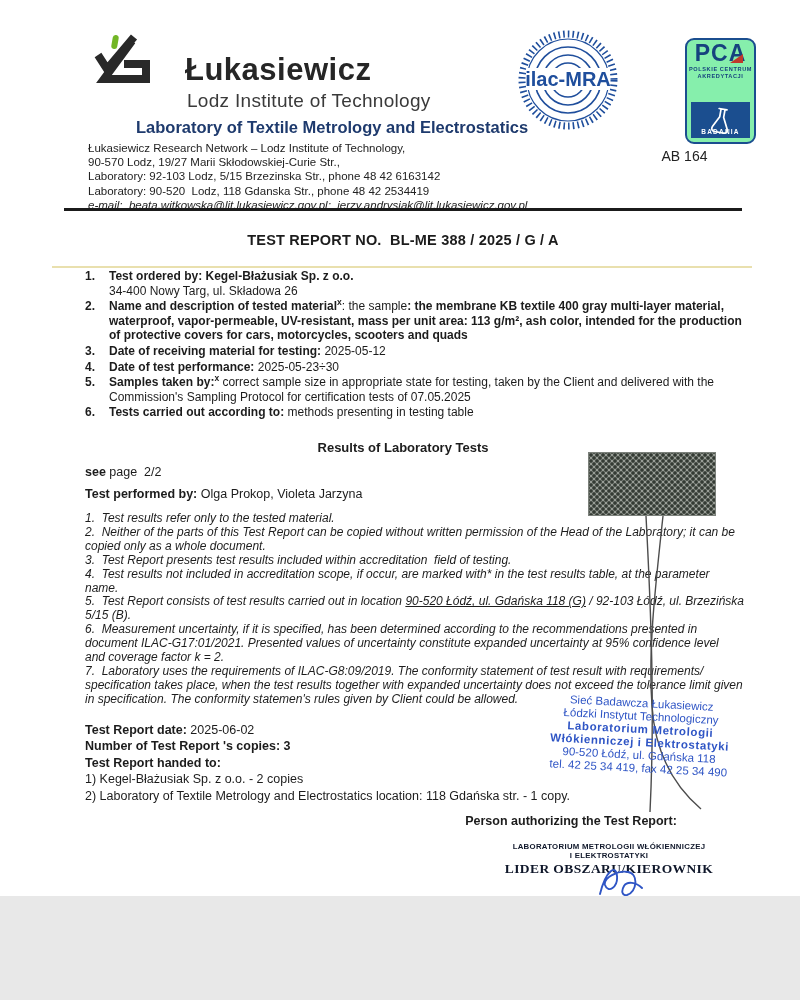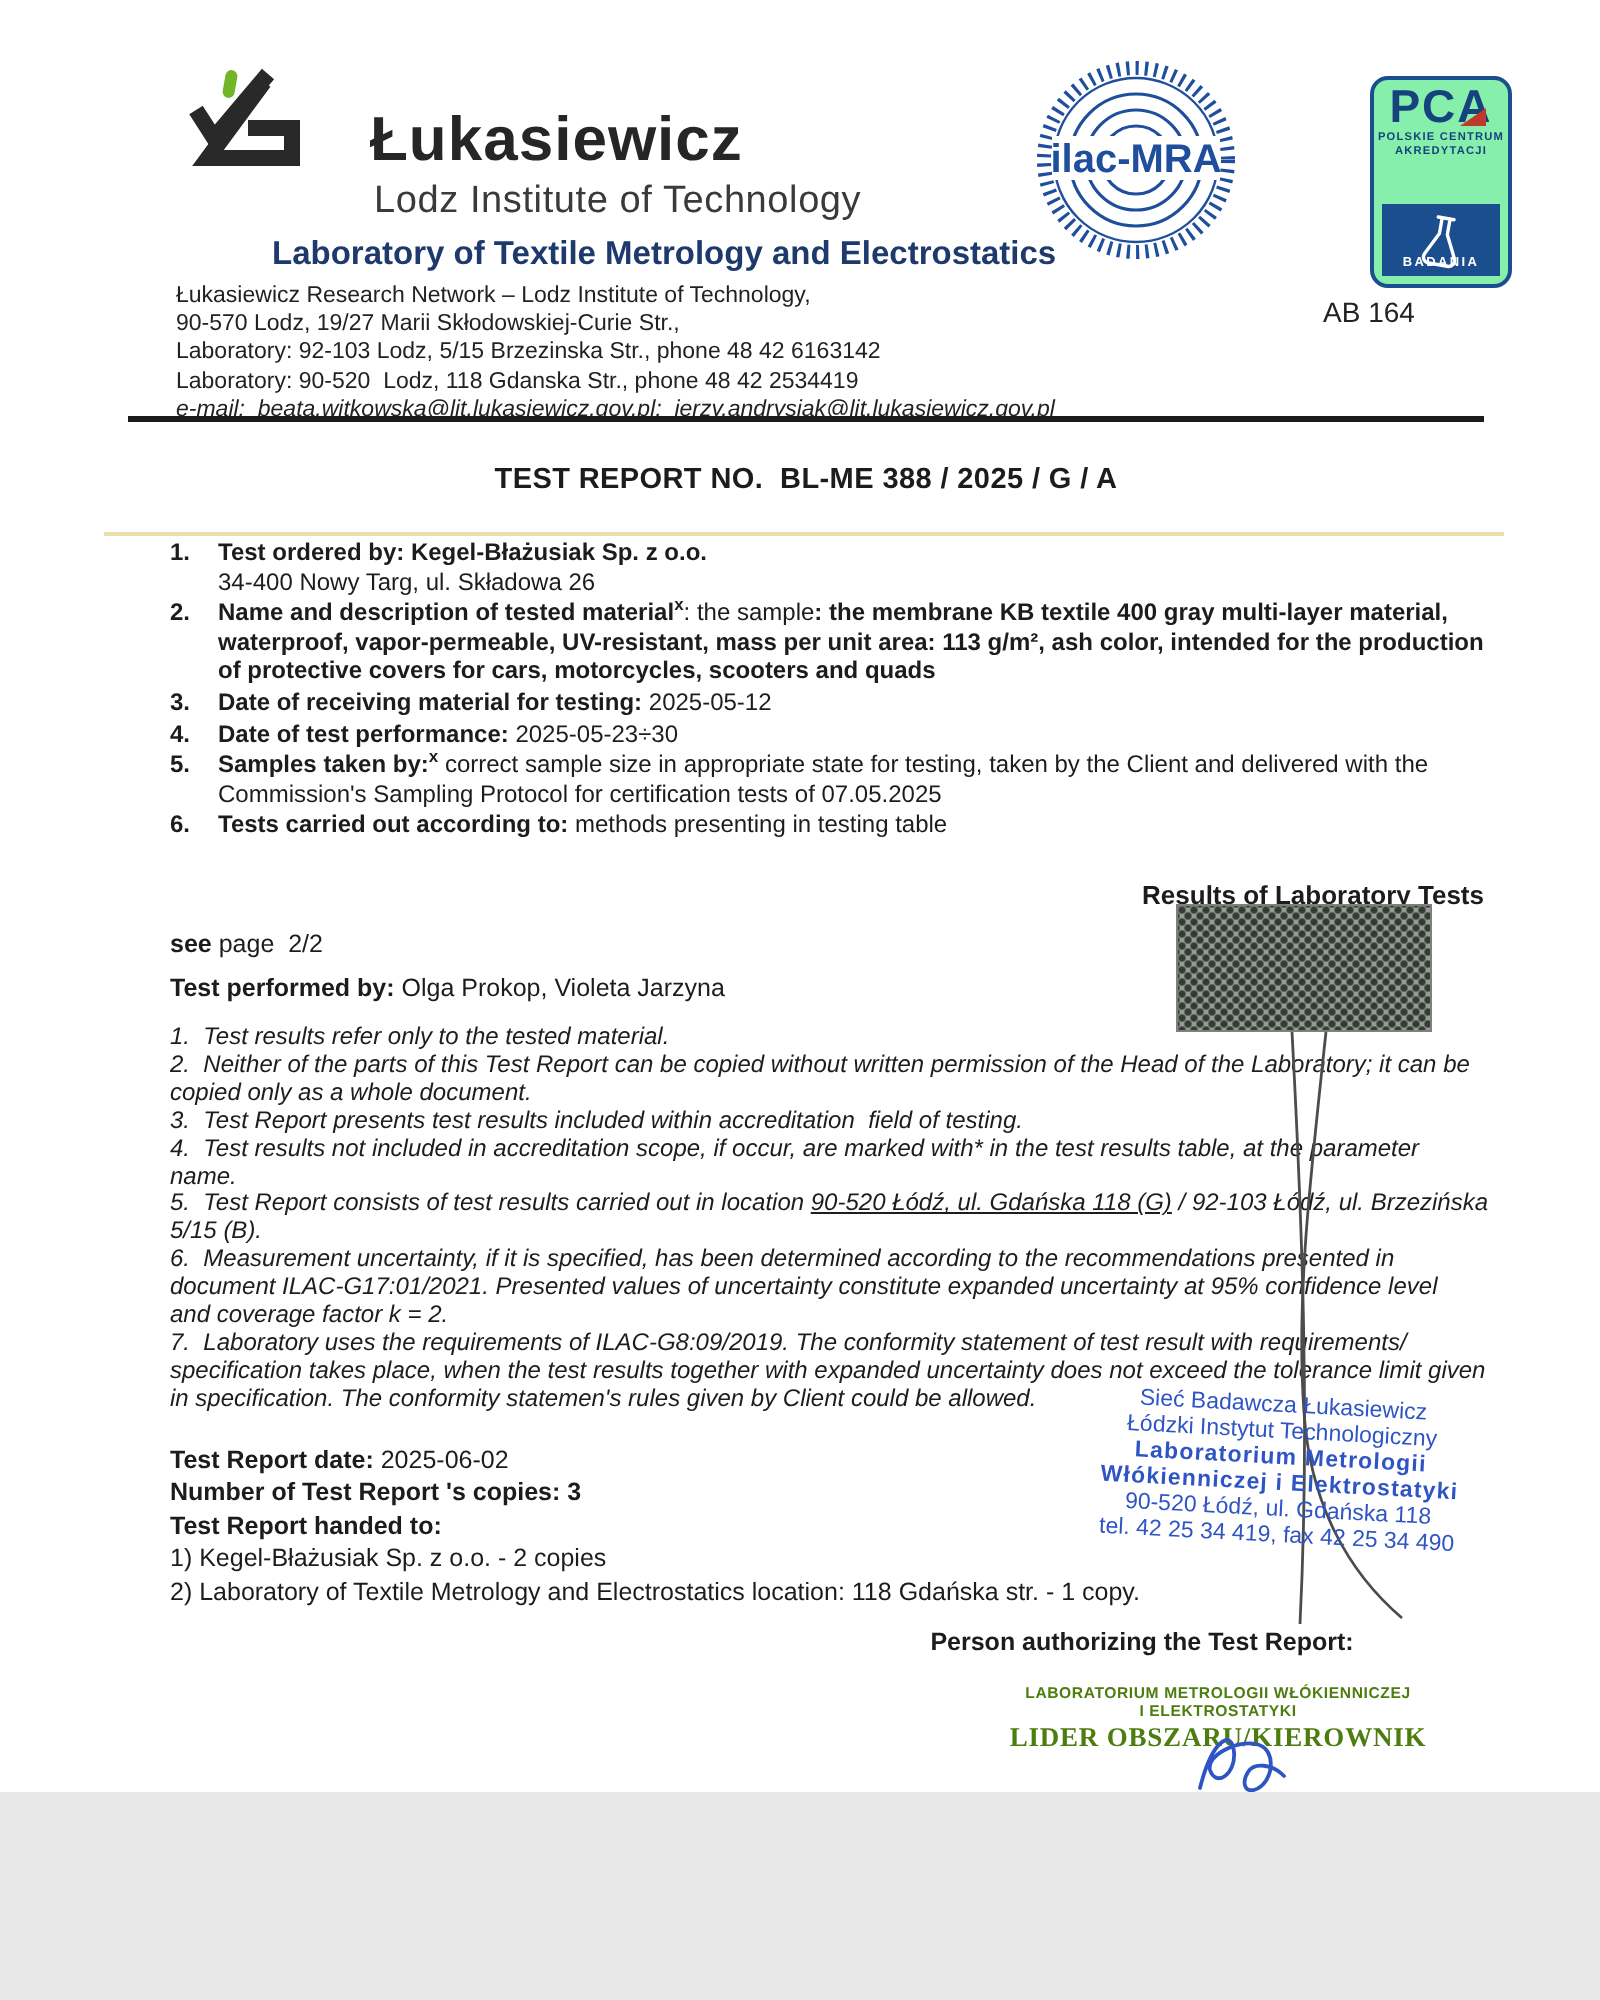--- a/index.html
+++ b/index.html
@@ -50,7 +50,7 @@
   sup.x { font-size:8.5px; font-weight:bold; vertical-align:super; line-height:0; }
 
   
-  .results-heading { position:absolute; left:64px; top:440px; width:678px; text-align:right;
+  .results-heading { position:absolute; left:64px; top:440px; width:678px; text-align:center;
     font-size:13px; font-weight:bold; }
   .see-line { position:absolute; left:85px; top:465px; font-size:12.5px; }
   .performed { position:absolute; left:85px; top:487px; font-size:12.5px; }

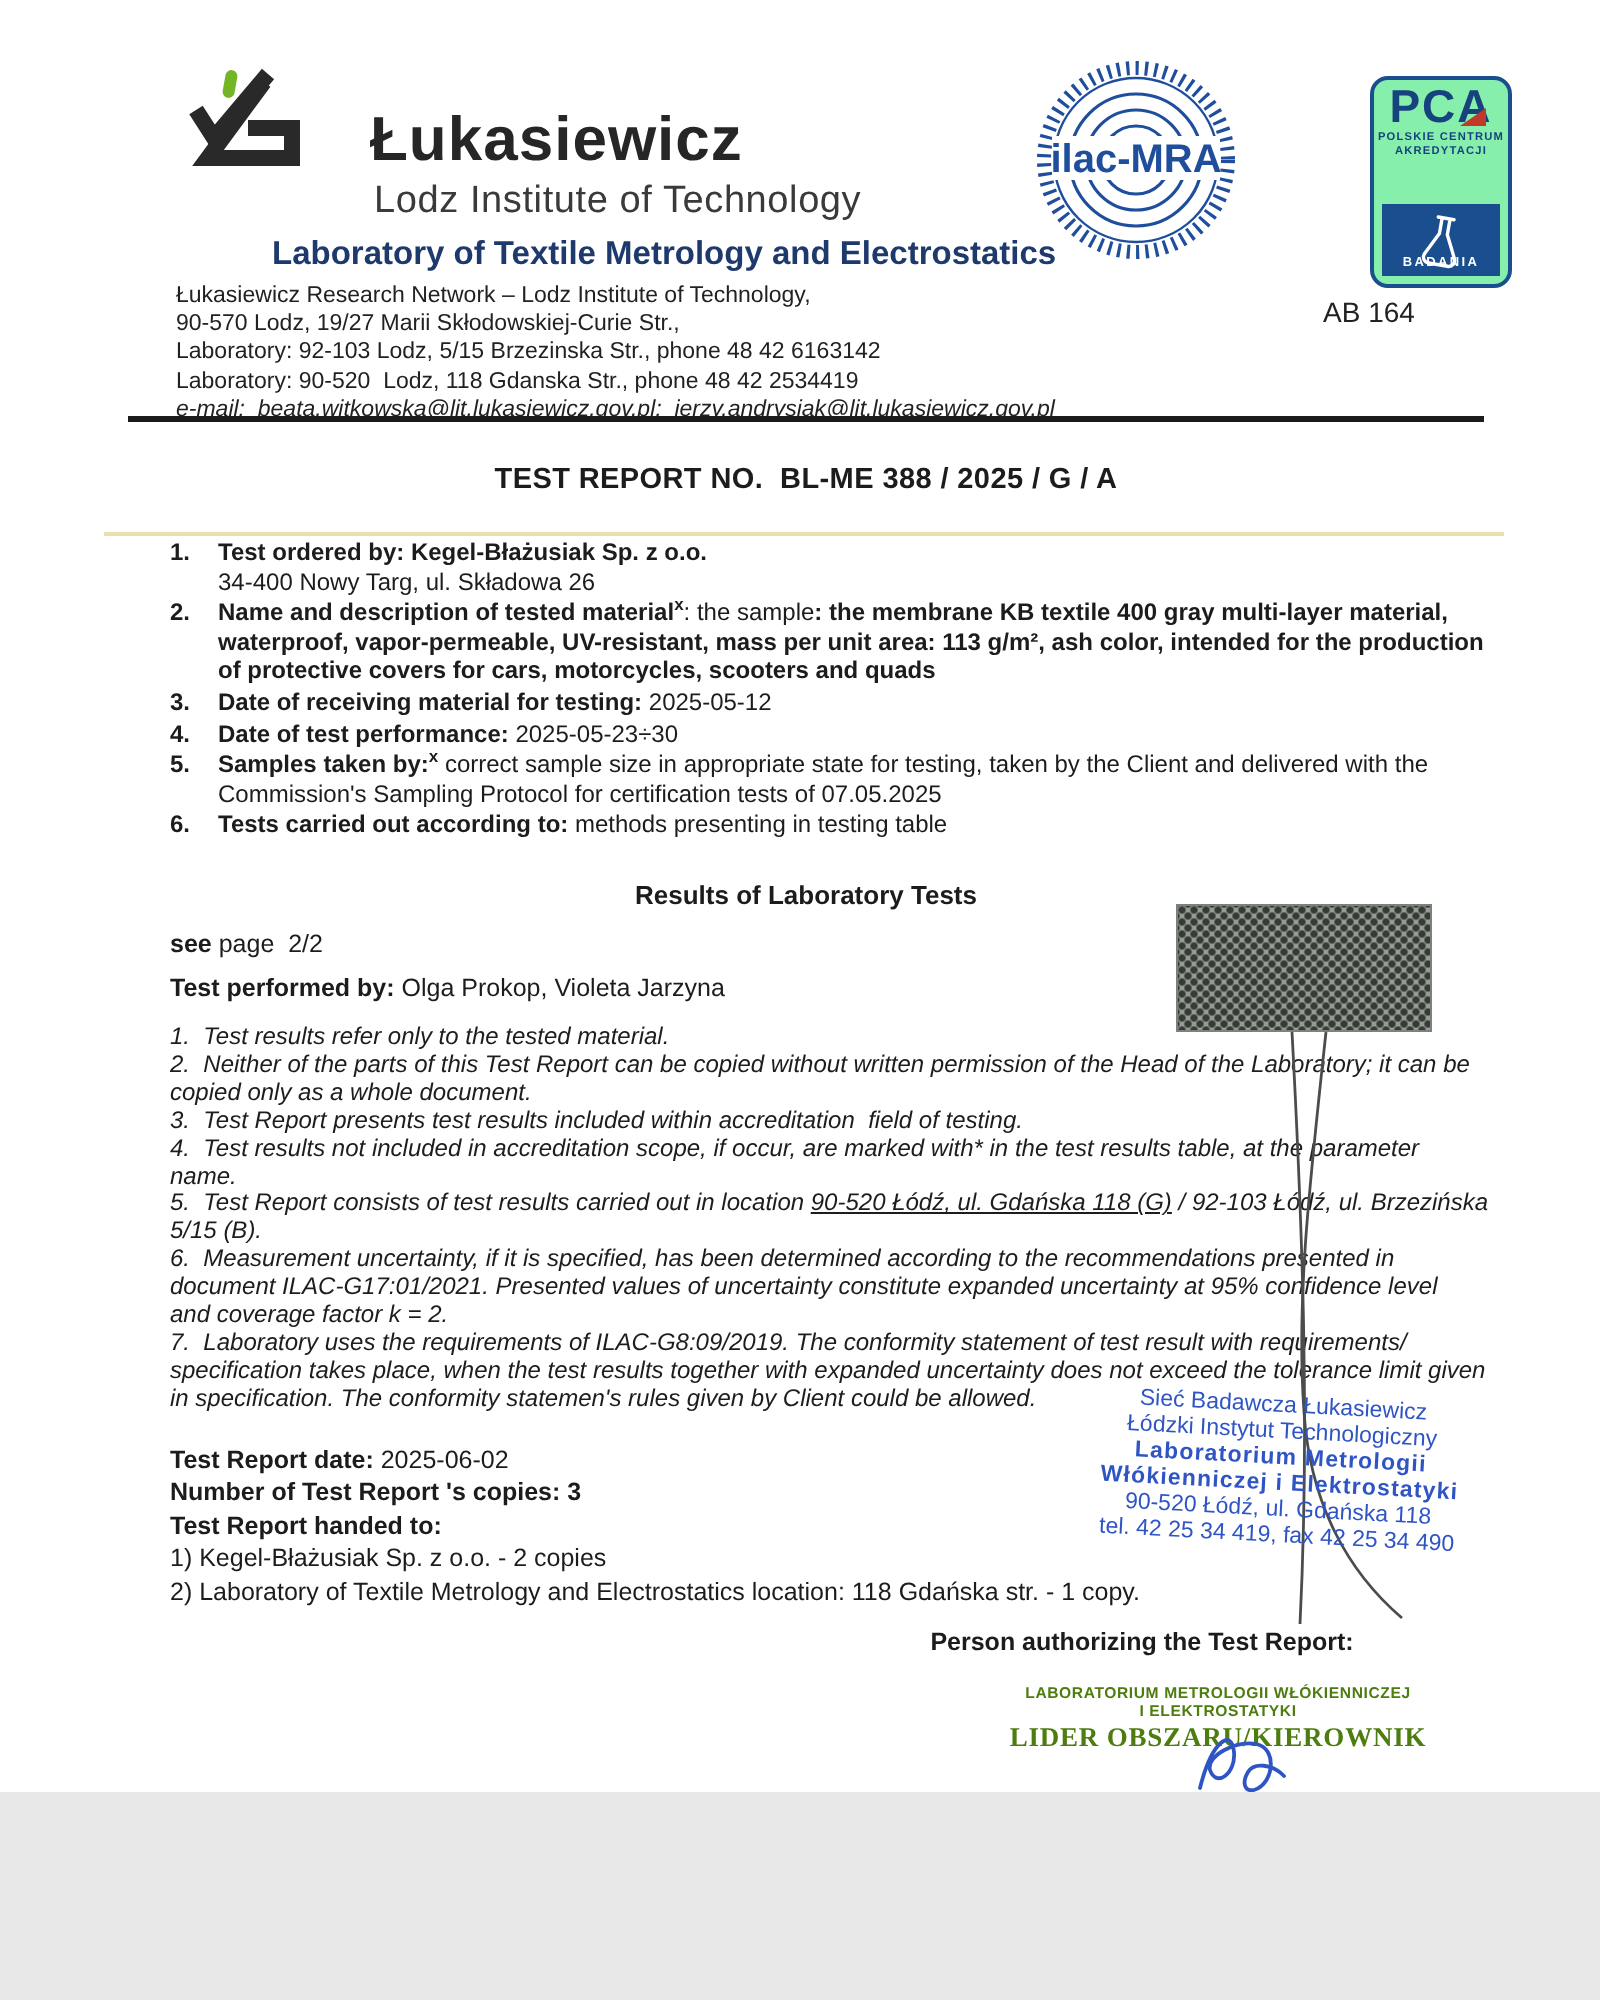--- a/index.html
+++ b/index.html
@@ -82,7 +82,7 @@
   .authorizing { position:absolute; left:446px; top:814px; width:250px; text-align:center;
     font-size:12.5px; font-weight:bold; }
 
-  .auth-stamp { position:absolute; left:495px; top:842px; width:228px; text-align:center; color:#4d7c0f; }
+  .auth-stamp { position:absolute; left:495px; top:842px; width:228px; text-align:center; color:#0f172a; }
   .auth-stamp .s1 { font-size:7.8px; font-weight:bold; letter-spacing:0.3px; line-height:9px; }
   .auth-stamp .s3 { font-family:"Liberation Serif", serif; font-size:13.5px; font-weight:bold;
     letter-spacing:0.4px; margin-top:1px; }

